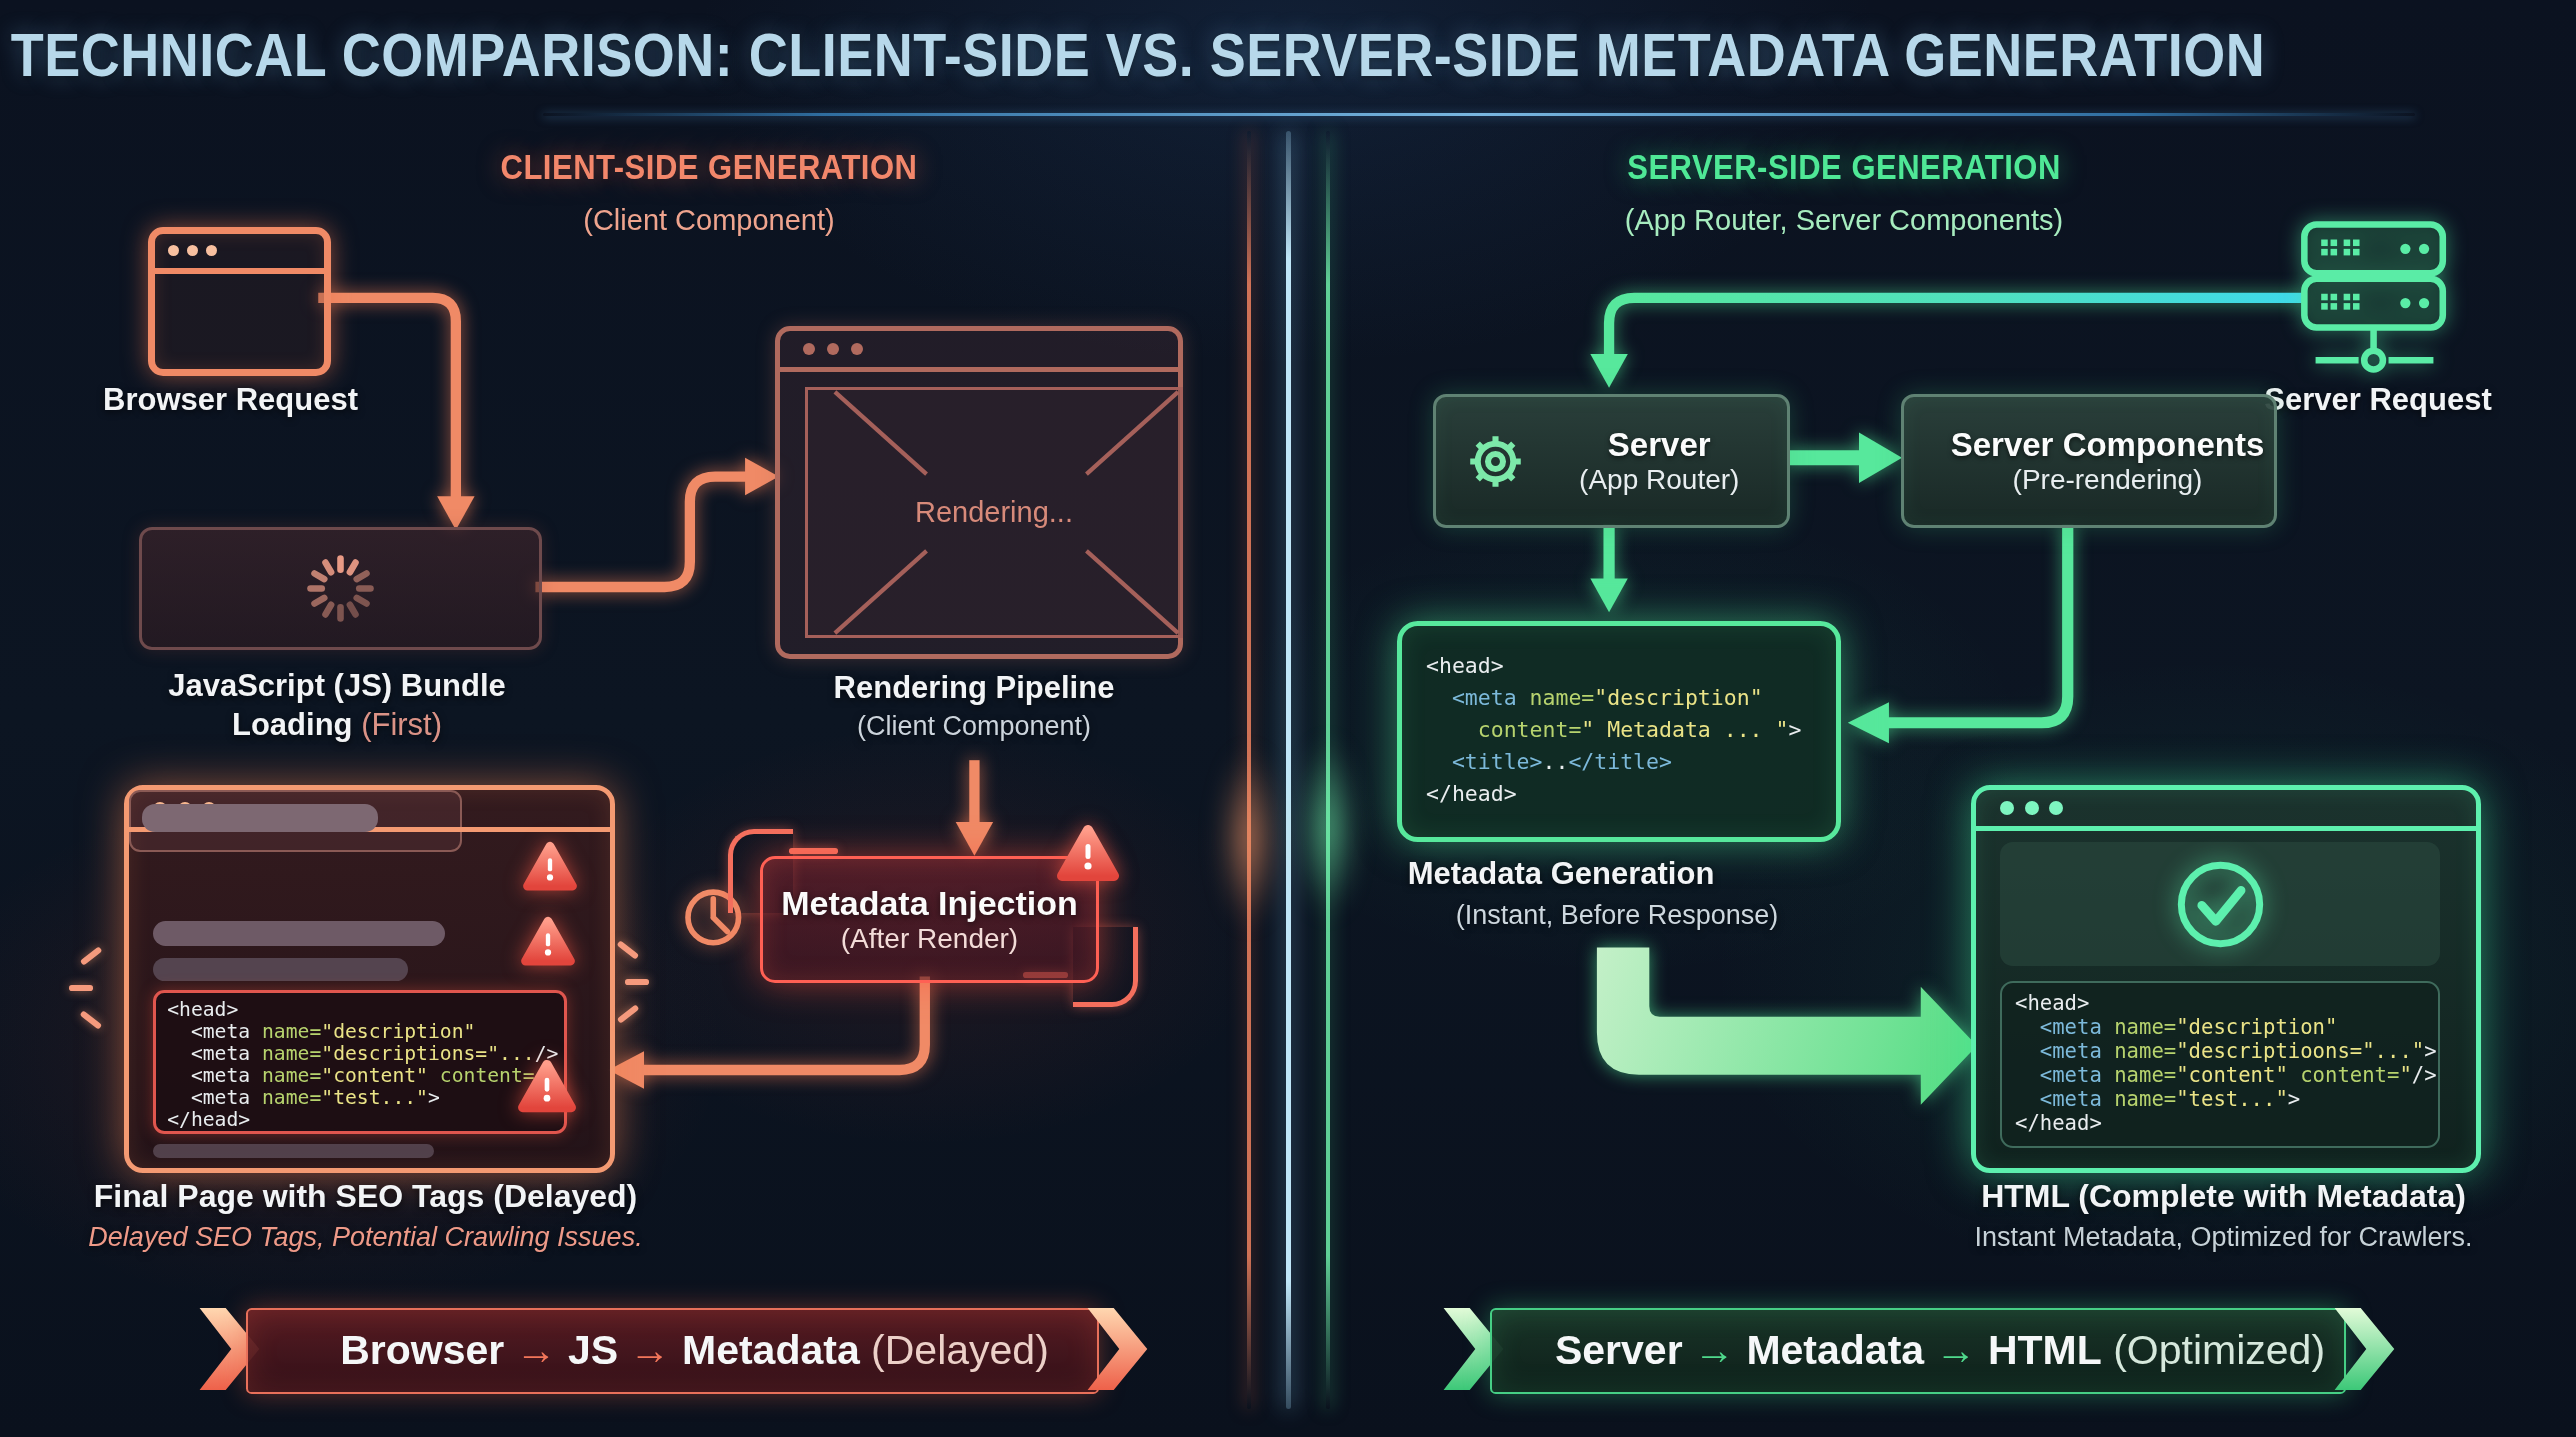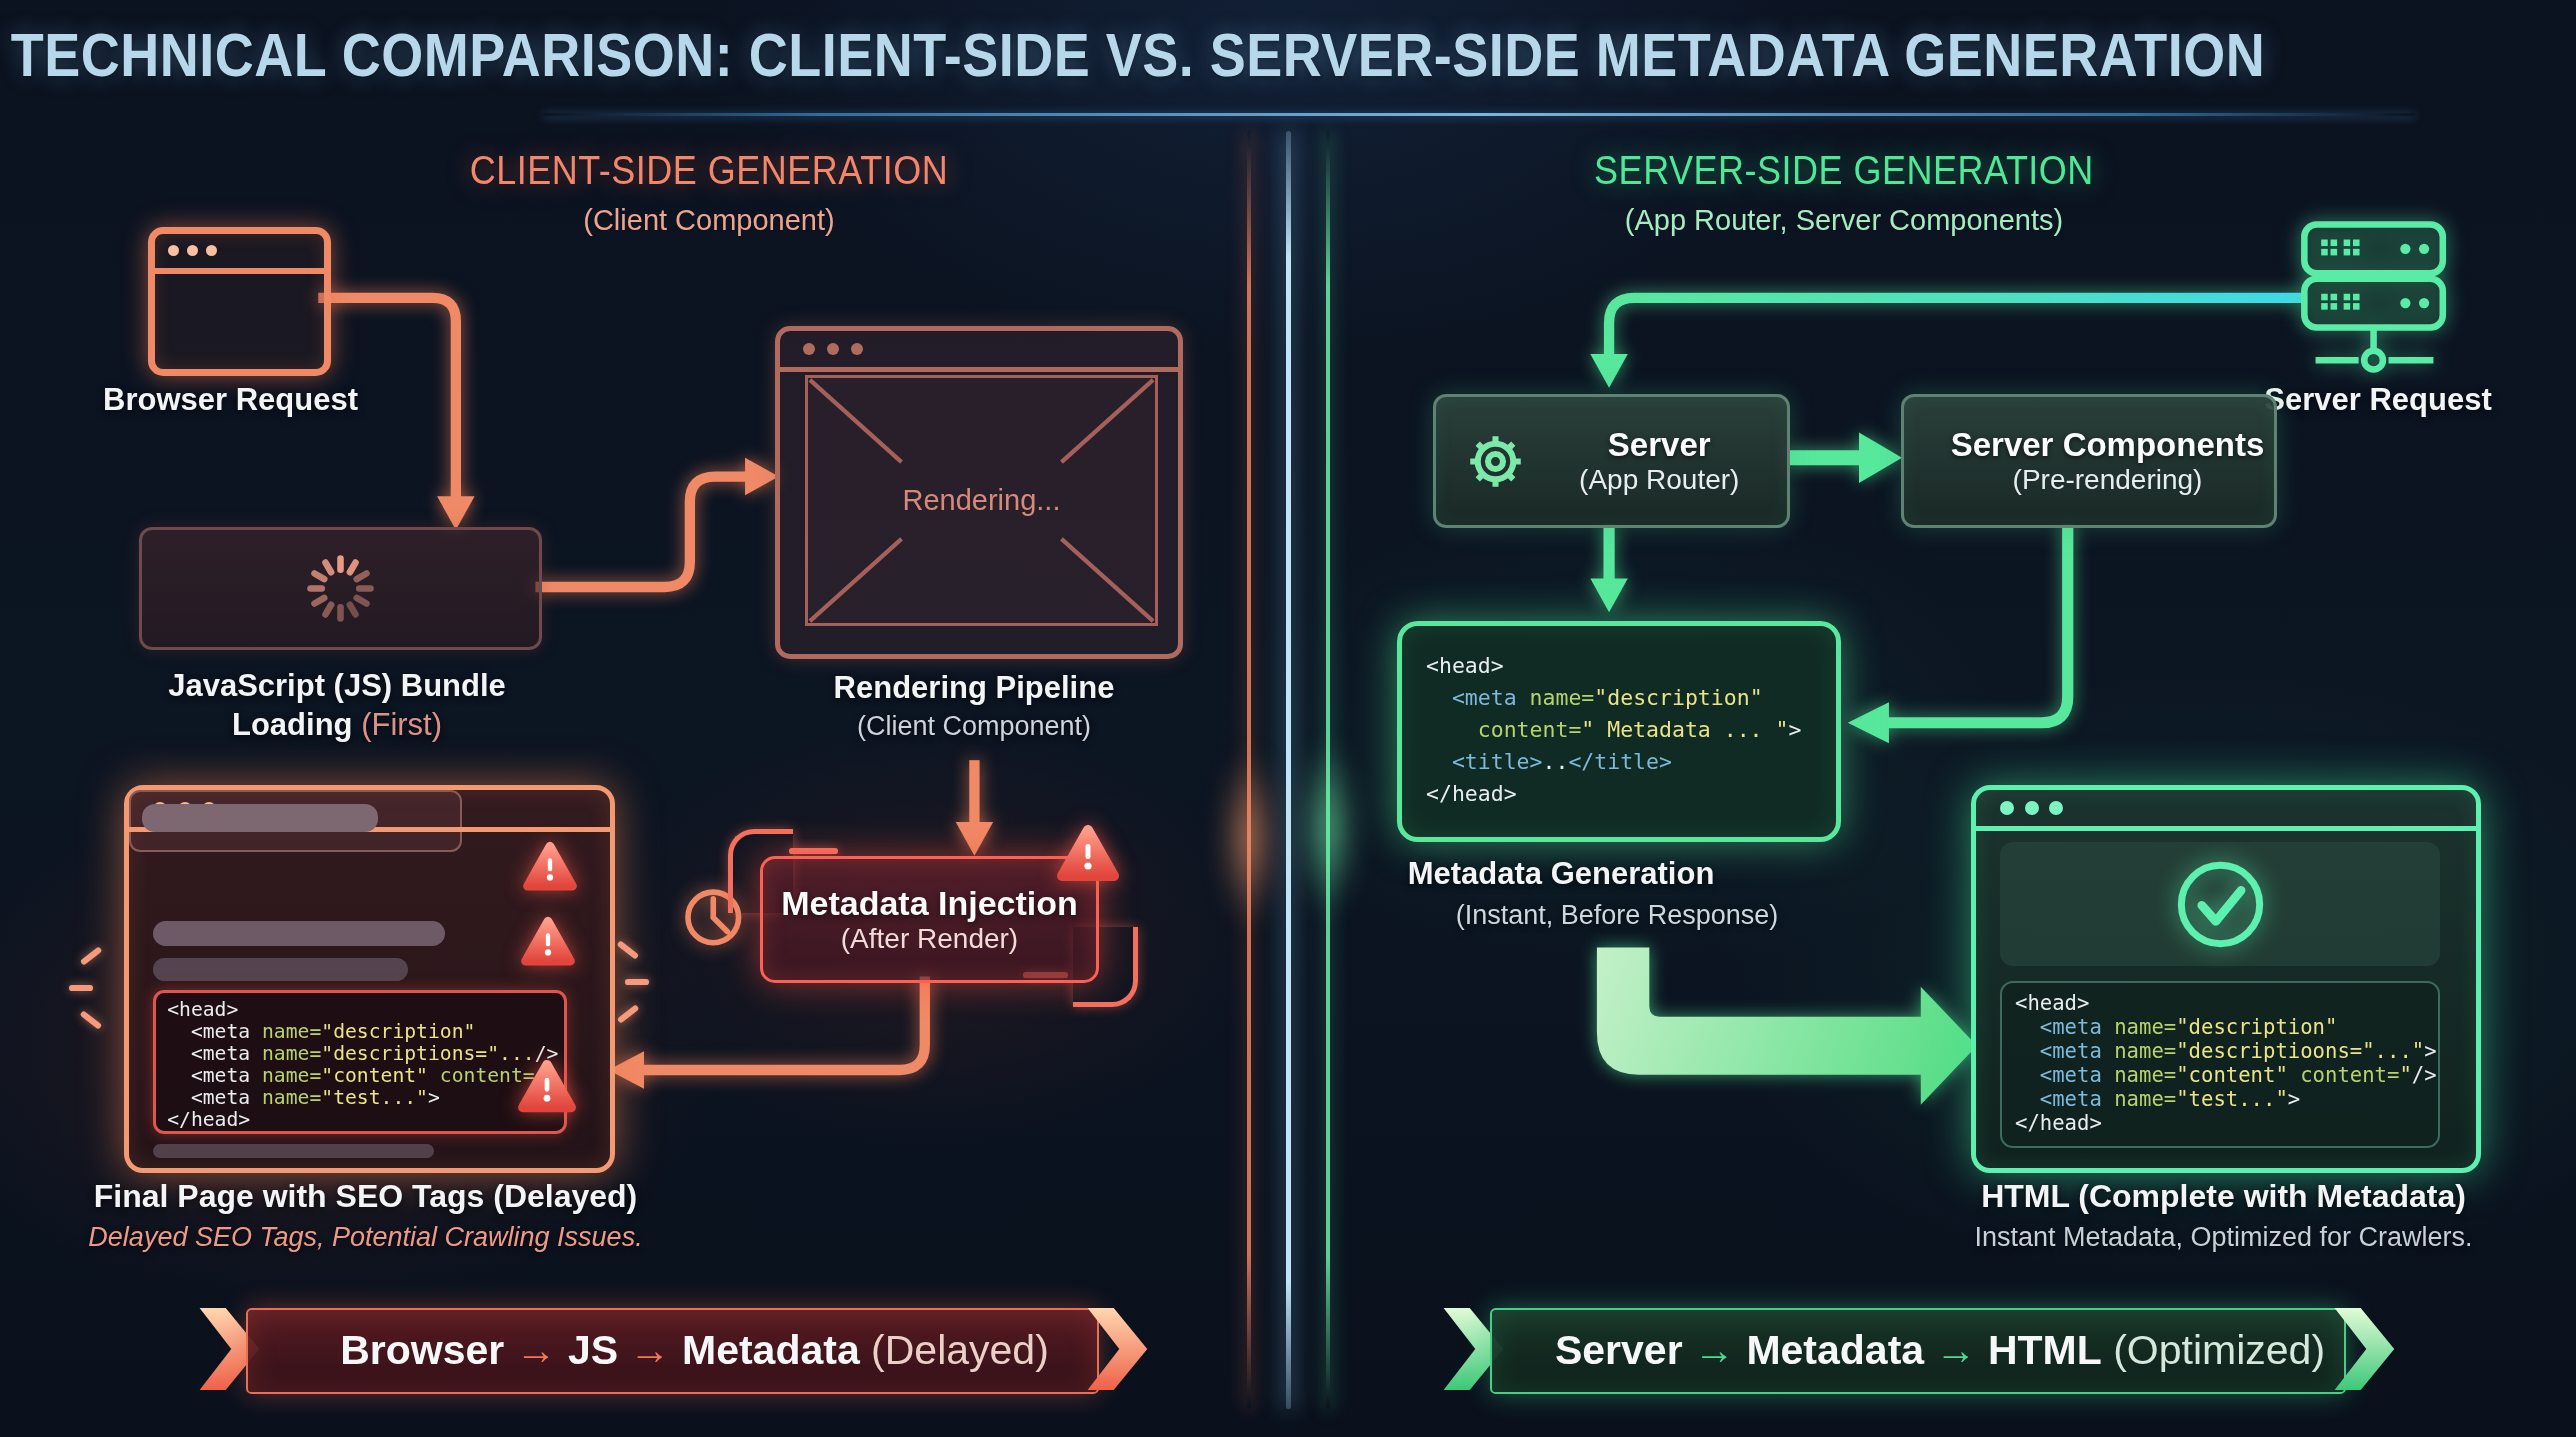--- a/index.html
+++ b/index.html
@@ -29,7 +29,7 @@
   #flare-salmon{left:1221px;top:749px;width:56px;height:178px;background:radial-gradient(closest-side,rgba(255,160,110,.65),transparent);}
   #flare-green{left:1300px;top:739px;width:56px;height:178px;background:radial-gradient(closest-side,rgba(120,255,180,.6),transparent);}
   
-  .sec-head{width:730px;text-align:center;font-size:36px;font-weight:400;}
+  .sec-head{width:730px;text-align:center;font-size:31px;font-weight:700;}
   .sec-sub{width:730px;text-align:center;font-size:29px;}
   #client-heading{left:344px;top:150px;color:#f2876b;text-shadow:0 0 22.5px rgba(240,110,80,.5);}
   #client-subheading{left:344px;top:204px;color:#efa48e;}

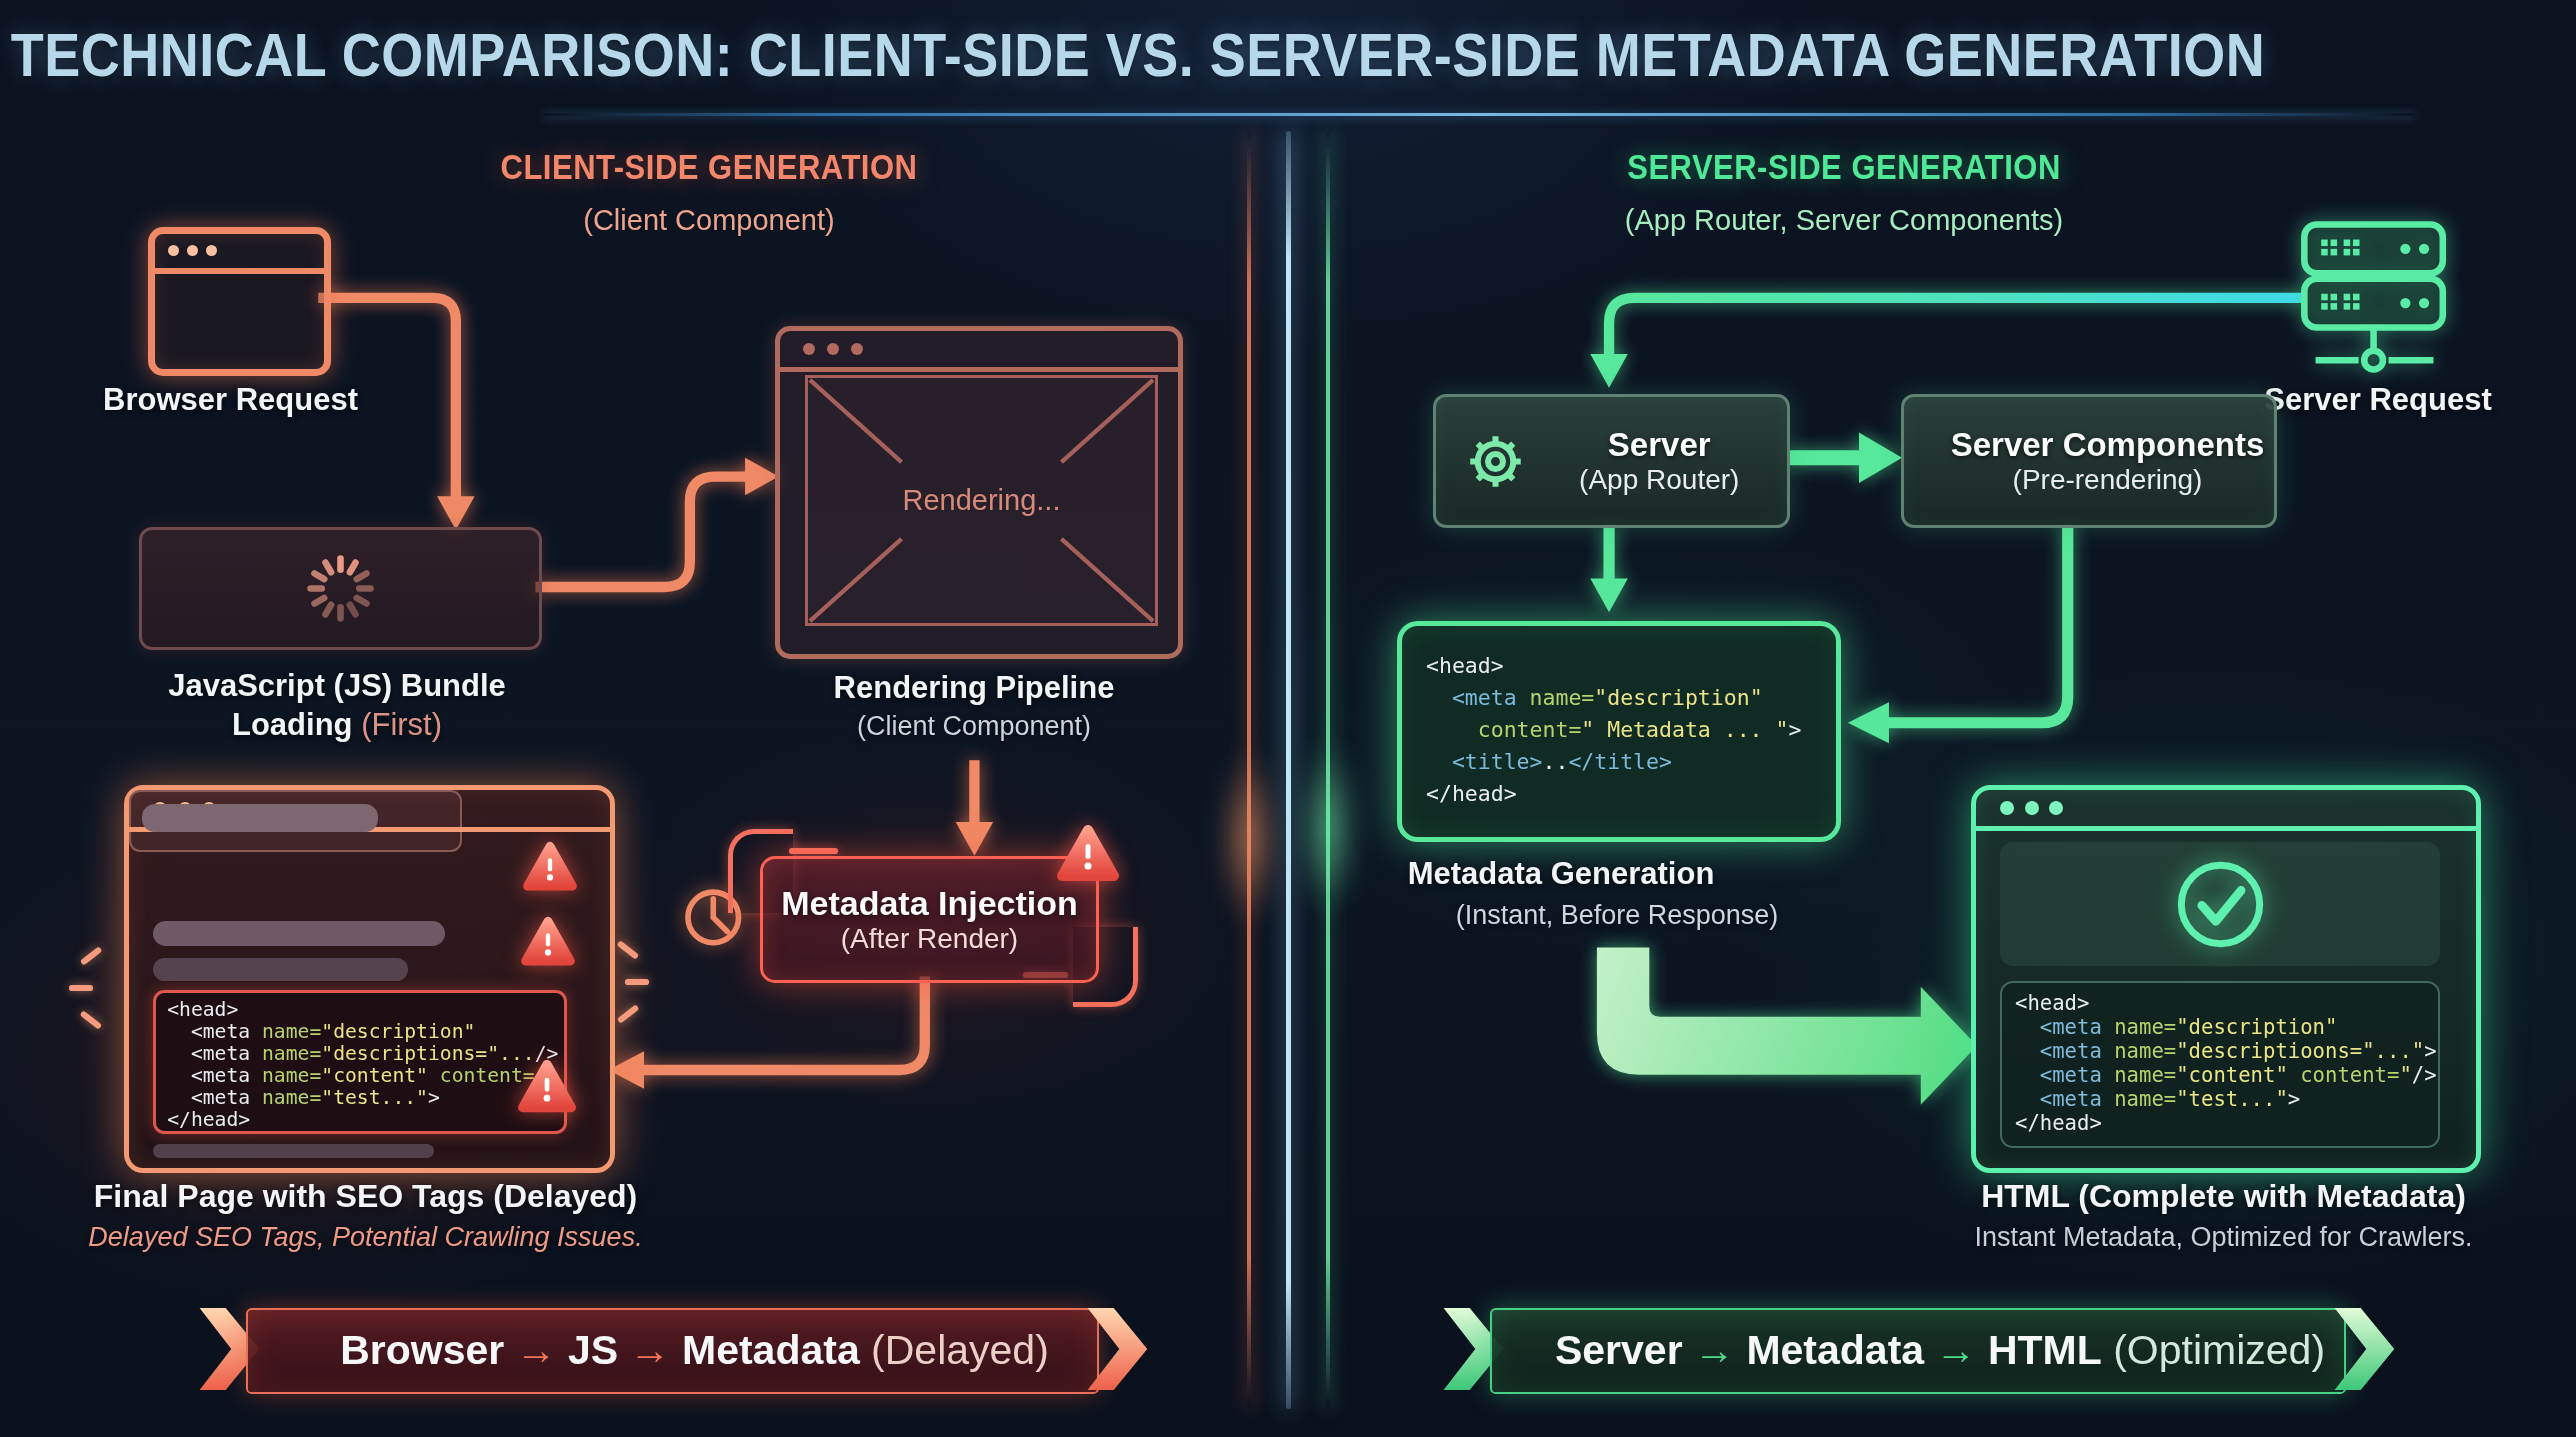--- a/index.html
+++ b/index.html
@@ -53,7 +53,7 @@
   #render-window{left:775px;top:326px;width:398px;height:323px;border:5.6px solid #b06a5e;border-radius:15px;
     background:rgba(72,46,52,.38);box-shadow:0 0 19px rgba(176,106,94,.3);}
   #render-window .hdr{position:absolute;left:0;top:0;right:0;height:36px;border-bottom:5.6px solid #b06a5e;}
-  #render-inner{position:absolute;left:25px;top:44px;width:347px;height:245px;border:3.7px solid #a5605a;background:rgba(60,40,46,.25);}
+  #render-inner{position:absolute;left:25px;top:56px;width:347px;height:245px;border:3.7px solid #a5605a;background:rgba(60,40,46,.25);padding-left:25px;}
   #render-text{position:absolute;left:0;top:0;width:100%;height:100%;display:flex;align-items:center;justify-content:center;
     font-size:29px;color:#d78a7a;}
   #render-label{left:768px;top:670px;width:412px;}

